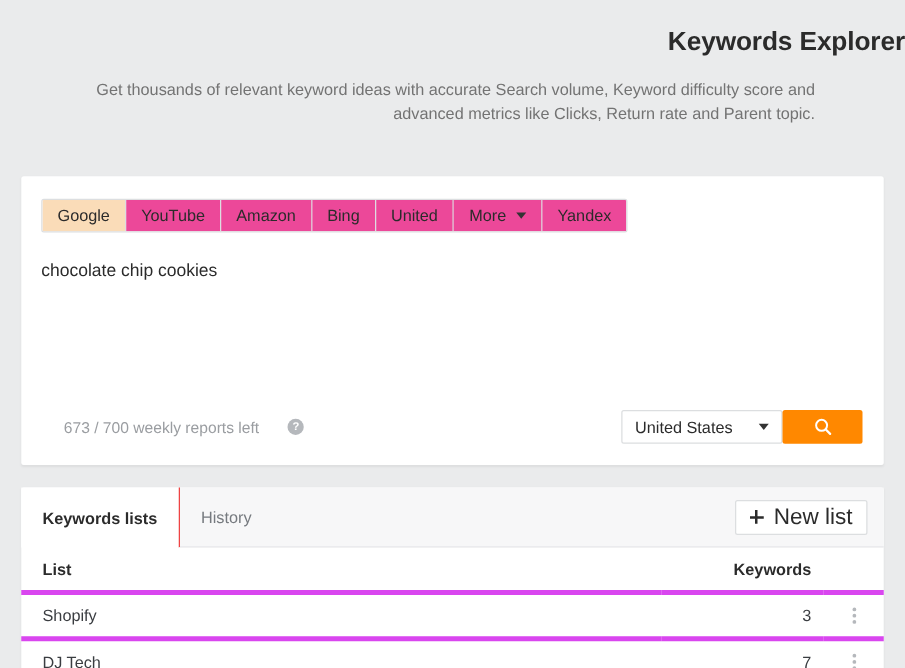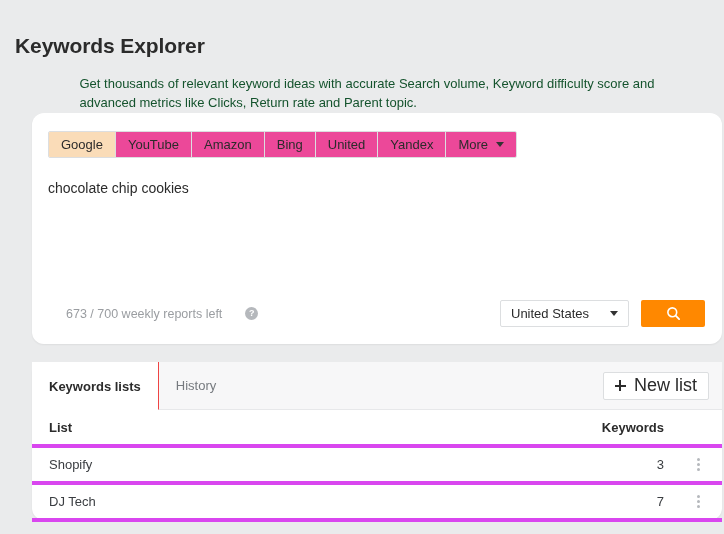--- a/index.html
+++ b/index.html
@@ -17,9 +17,8 @@
 
   
   .page-header {
-    padding-top: 32px;
-    text-align: left;
-    margin-left: 15px;
+    padding-top: 20px;
+    text-align: right;
   }
   .page-title {
     font-size: 21px;

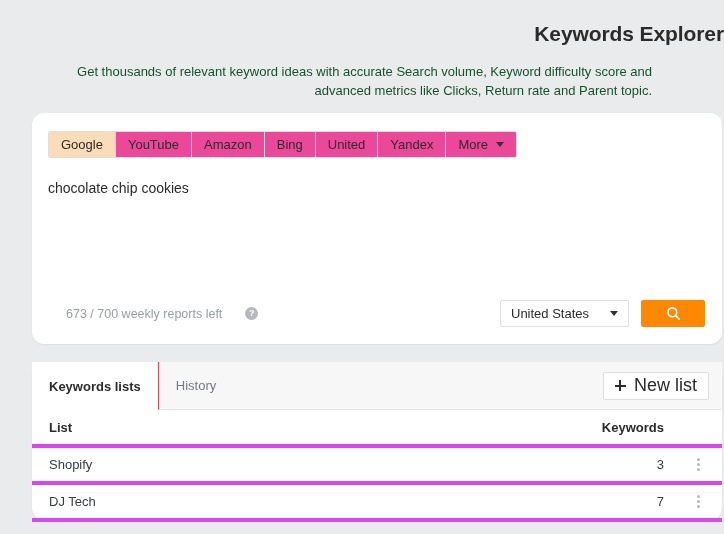--- a/index.html
+++ b/index.html
@@ -32,7 +32,7 @@
     width: 580px;
     font-size: 13px;
     line-height: 19px;
-    color: #14532d;
+    color: #737373;
   }
 
   

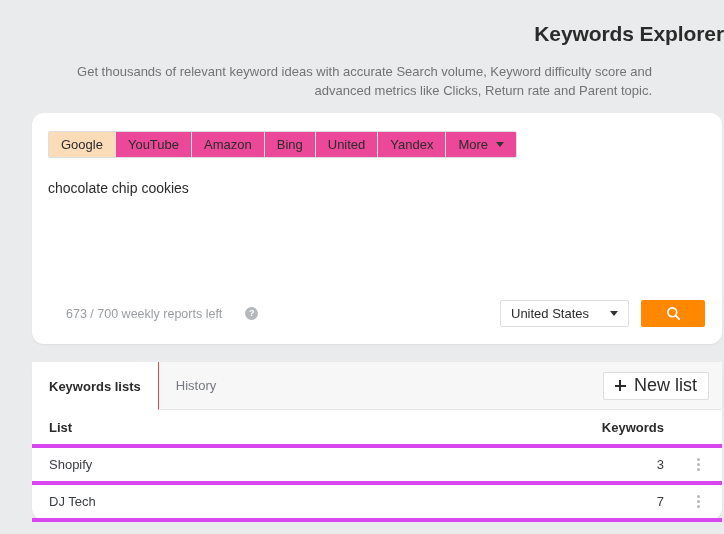--- a/index.html
+++ b/index.html
@@ -38,11 +38,12 @@
   
   .card {
     position: absolute;
-    left: 32px;
+    left: 17px;
     width: 690px;
     background: #ffffff;
-    border-radius: 12px;
+    border-radius: 2px;
     box-shadow: 0 1px 2px rgba(0,0,0,0.06);
+    margin-top: 28px;
   }
   #search-card { top: 113px; height: 231px; }
   #lists-card  { top: 362px; height: 158px; }

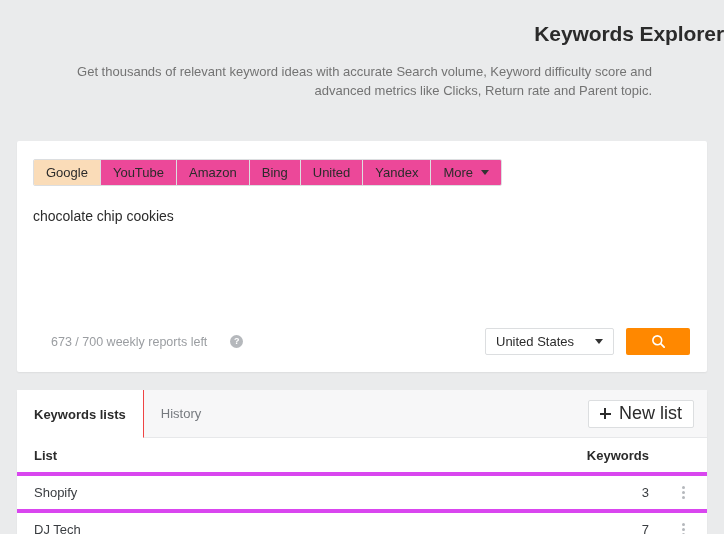--- a/index.html
+++ b/index.html
@@ -323,11 +323,11 @@
       <span>United</span>
     </div>
     <div class="engine-tab">
-      <span>Yandex</span>
-    </div>
-    <div class="engine-tab">
       <span>More</span>
       <span class="caret-down"></span>
+    </div>
+    <div class="engine-tab">
+      <span>Yandex</span>
     </div>
   </div>
 

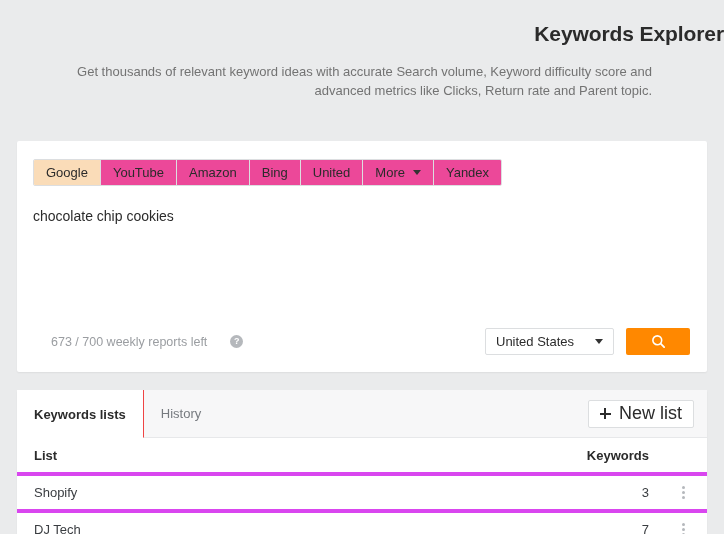--- a/index.html
+++ b/index.html
@@ -171,7 +171,7 @@
     margin-left: auto;
     display: flex;
     align-items: center;
-    gap: 12px;
+    gap: 0;
   }
   .country-select {
     display: flex;

